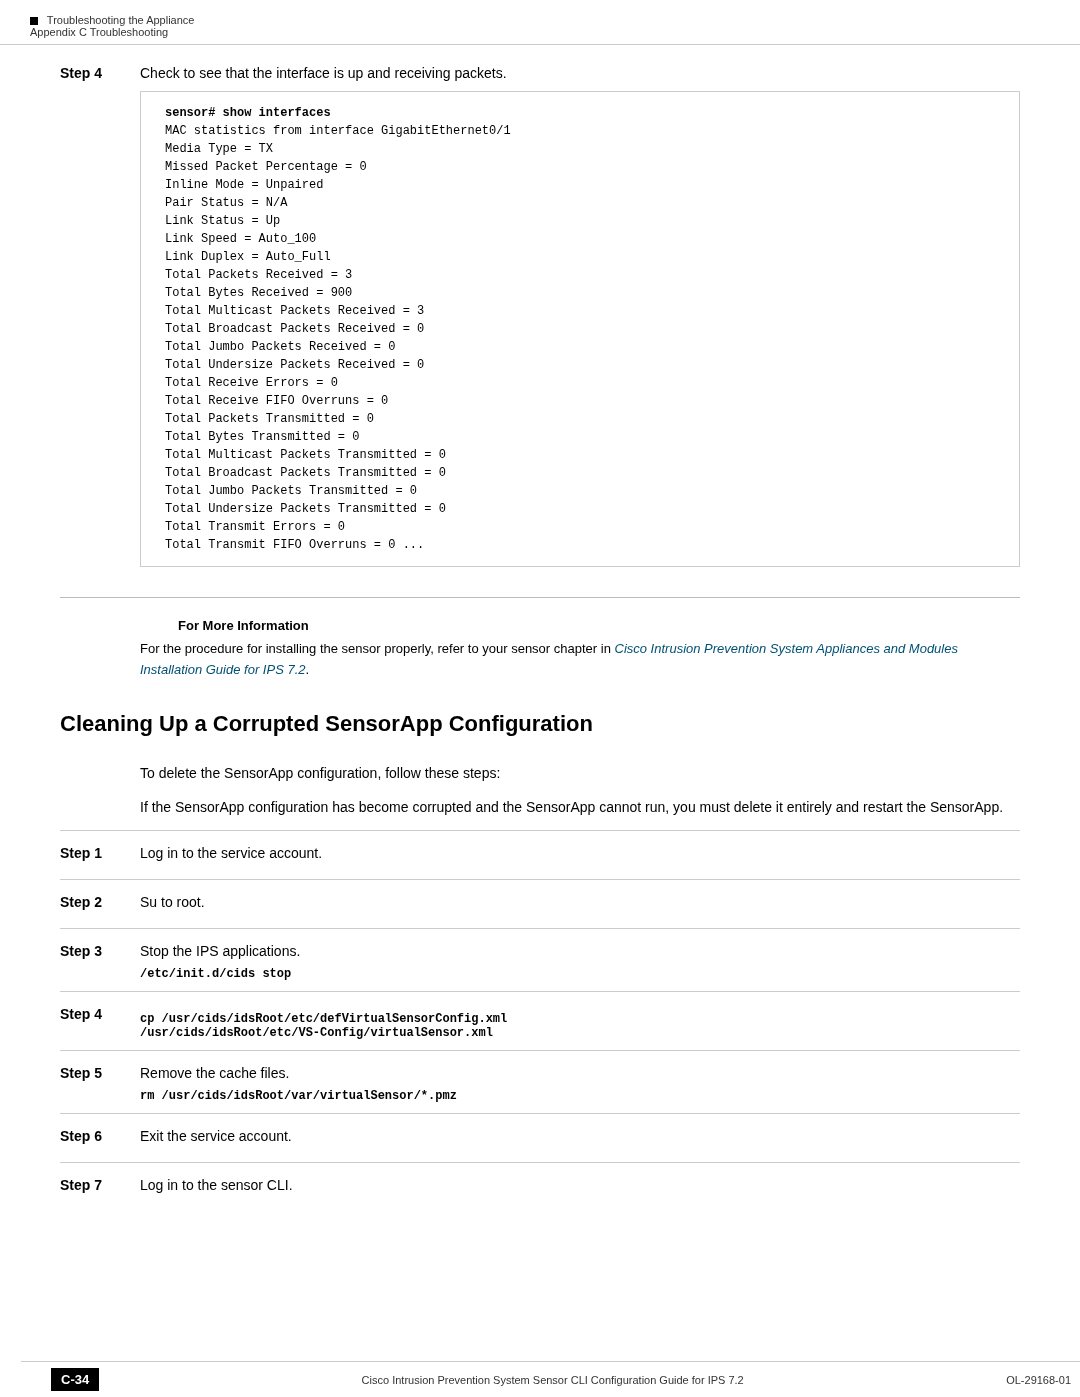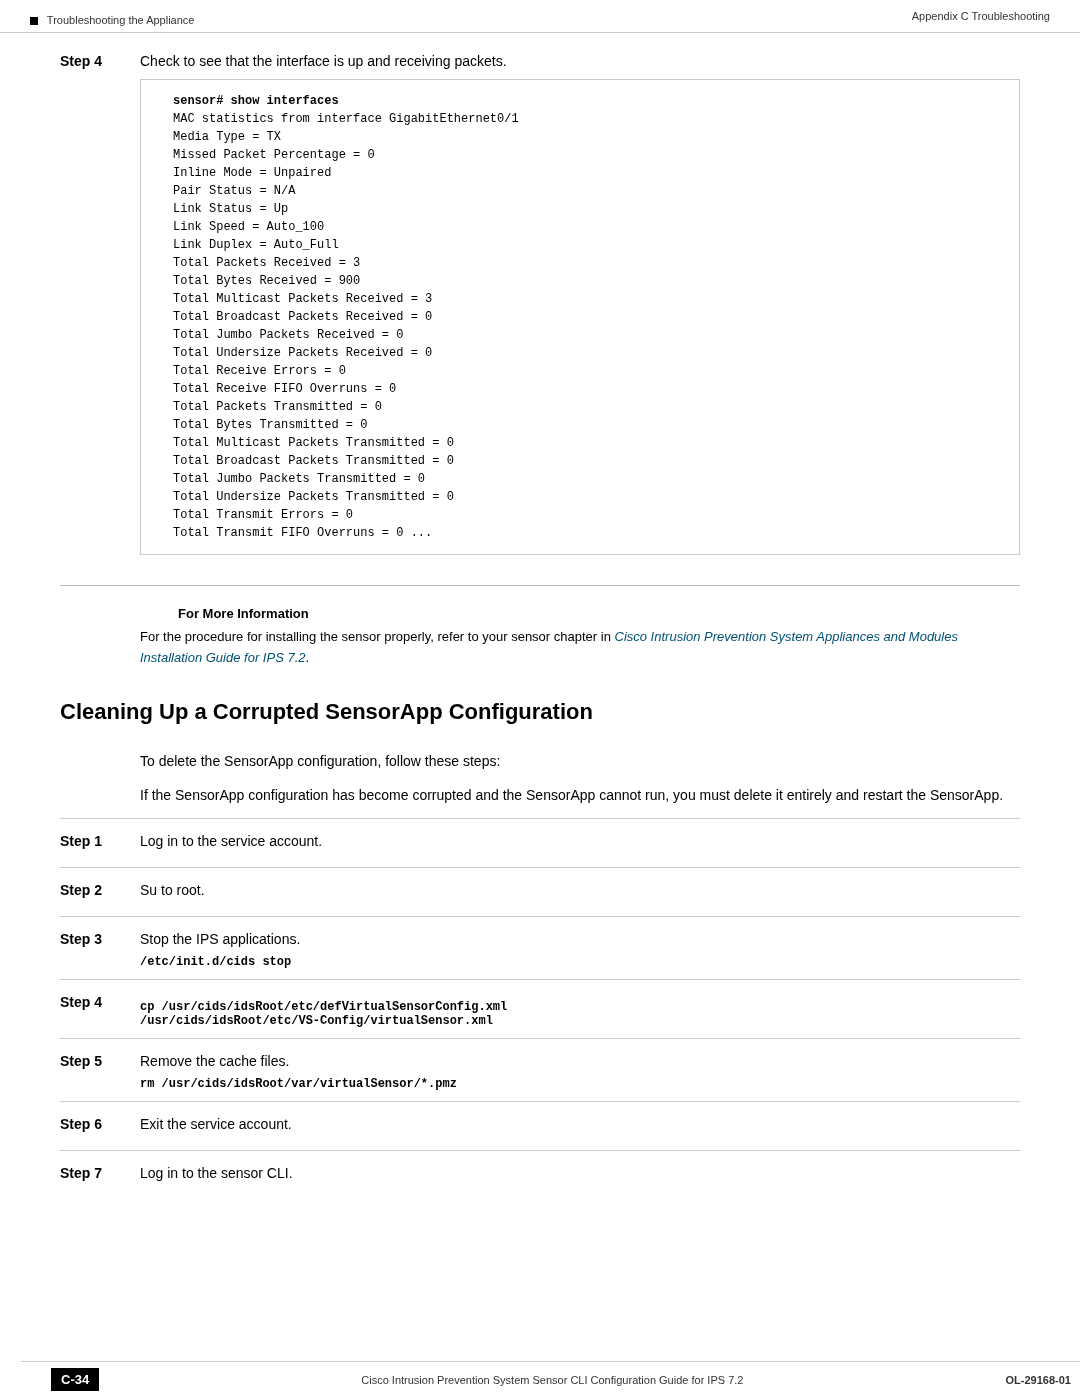--- a/index.html
+++ b/index.html
@@ -22,6 +22,7 @@
       border-bottom: 1px solid #ccc;
       font-size: 11px;
       color: #333;
+      flex-direction: column;
     }
     .page-header .left-header {
       display: flex;

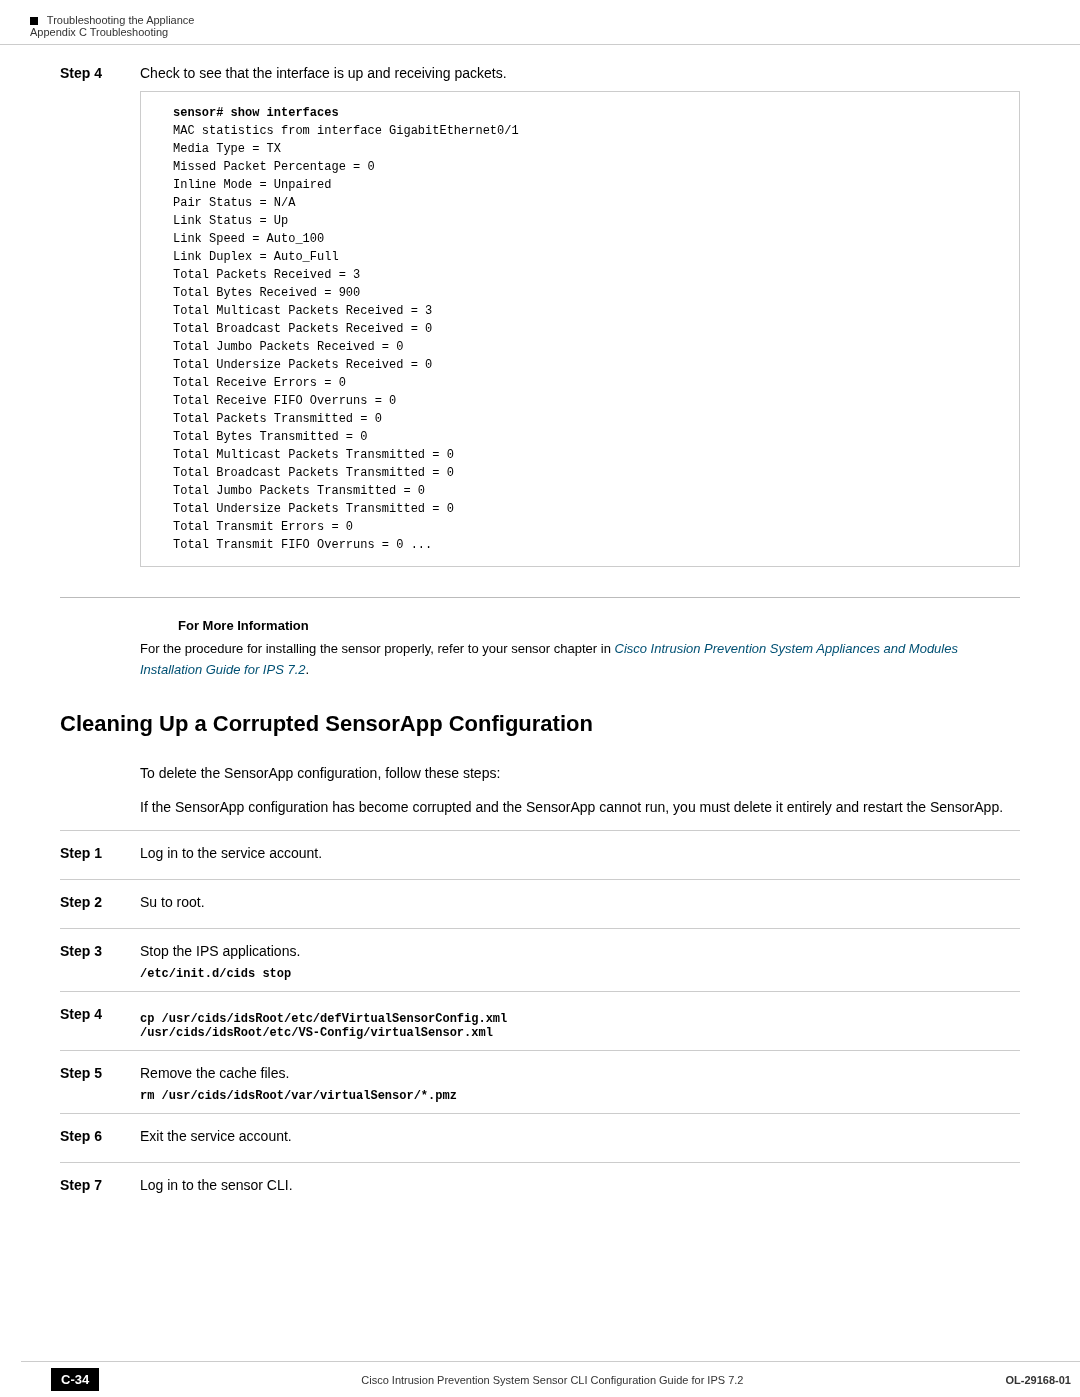--- a/index.html
+++ b/index.html
@@ -69,7 +69,7 @@
     .code-box {
       border: 1px solid #ccc;
       background: #fff;
-      padding: 12px 32px;
+      padding: 12px 24px;
       margin: 10px 0 10px 0;
       font-family: 'Courier New', Courier, monospace;
       font-size: 12px;

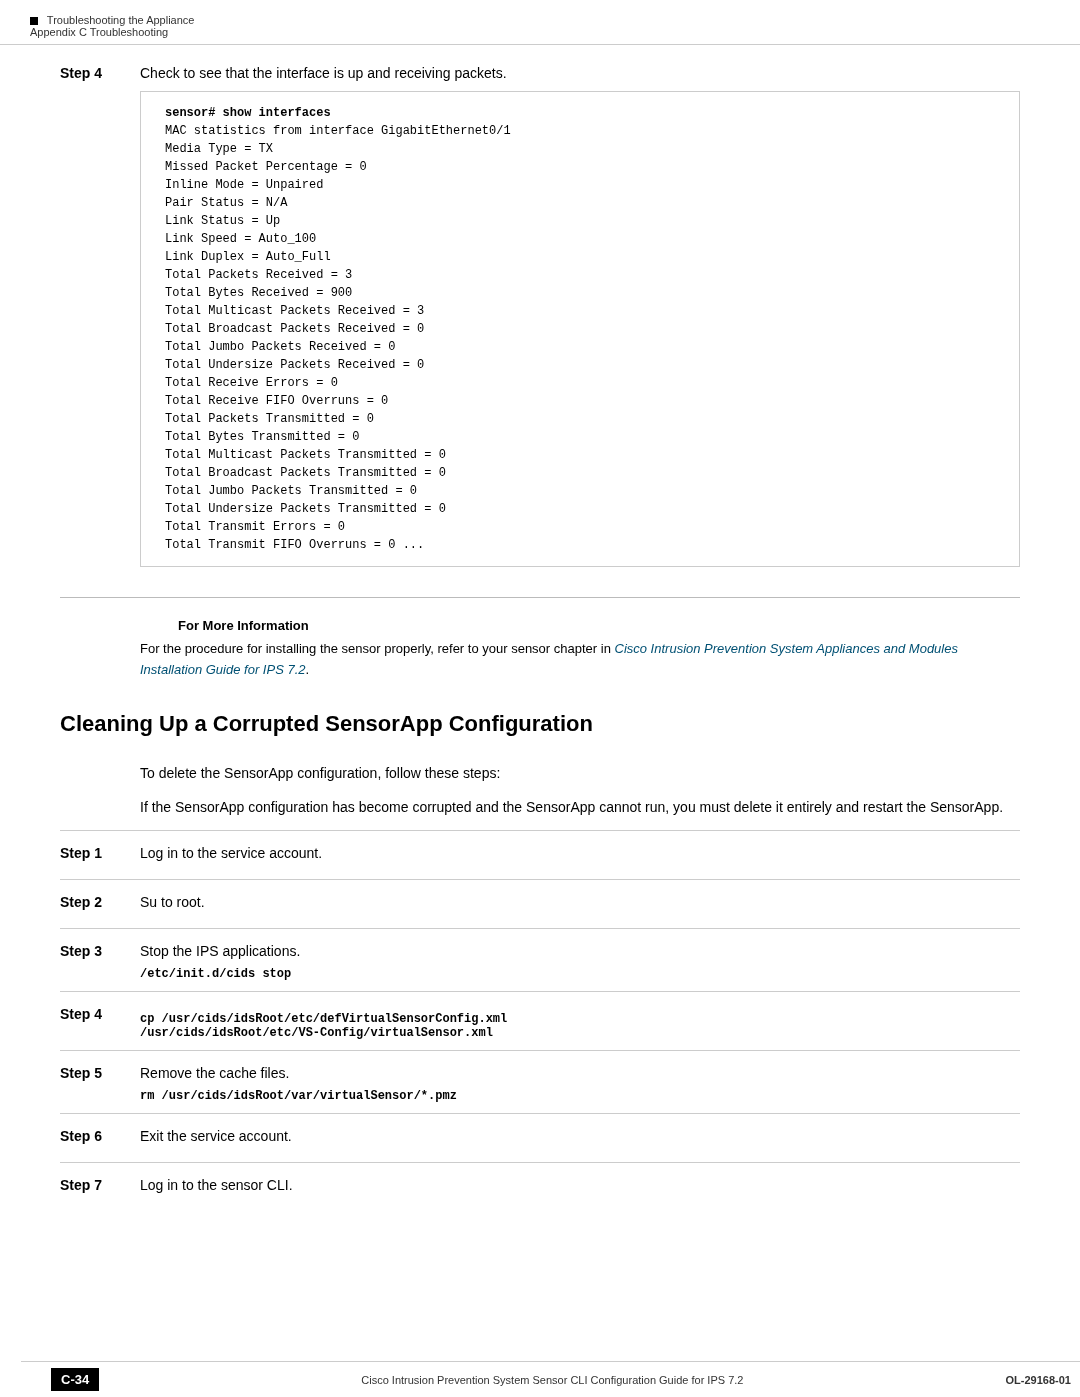--- a/index.html
+++ b/index.html
@@ -177,7 +177,6 @@
       font-size: 11px;
       color: #333;
       white-space: nowrap;
-      font-weight: bold;
     }
 
     .black-square {

